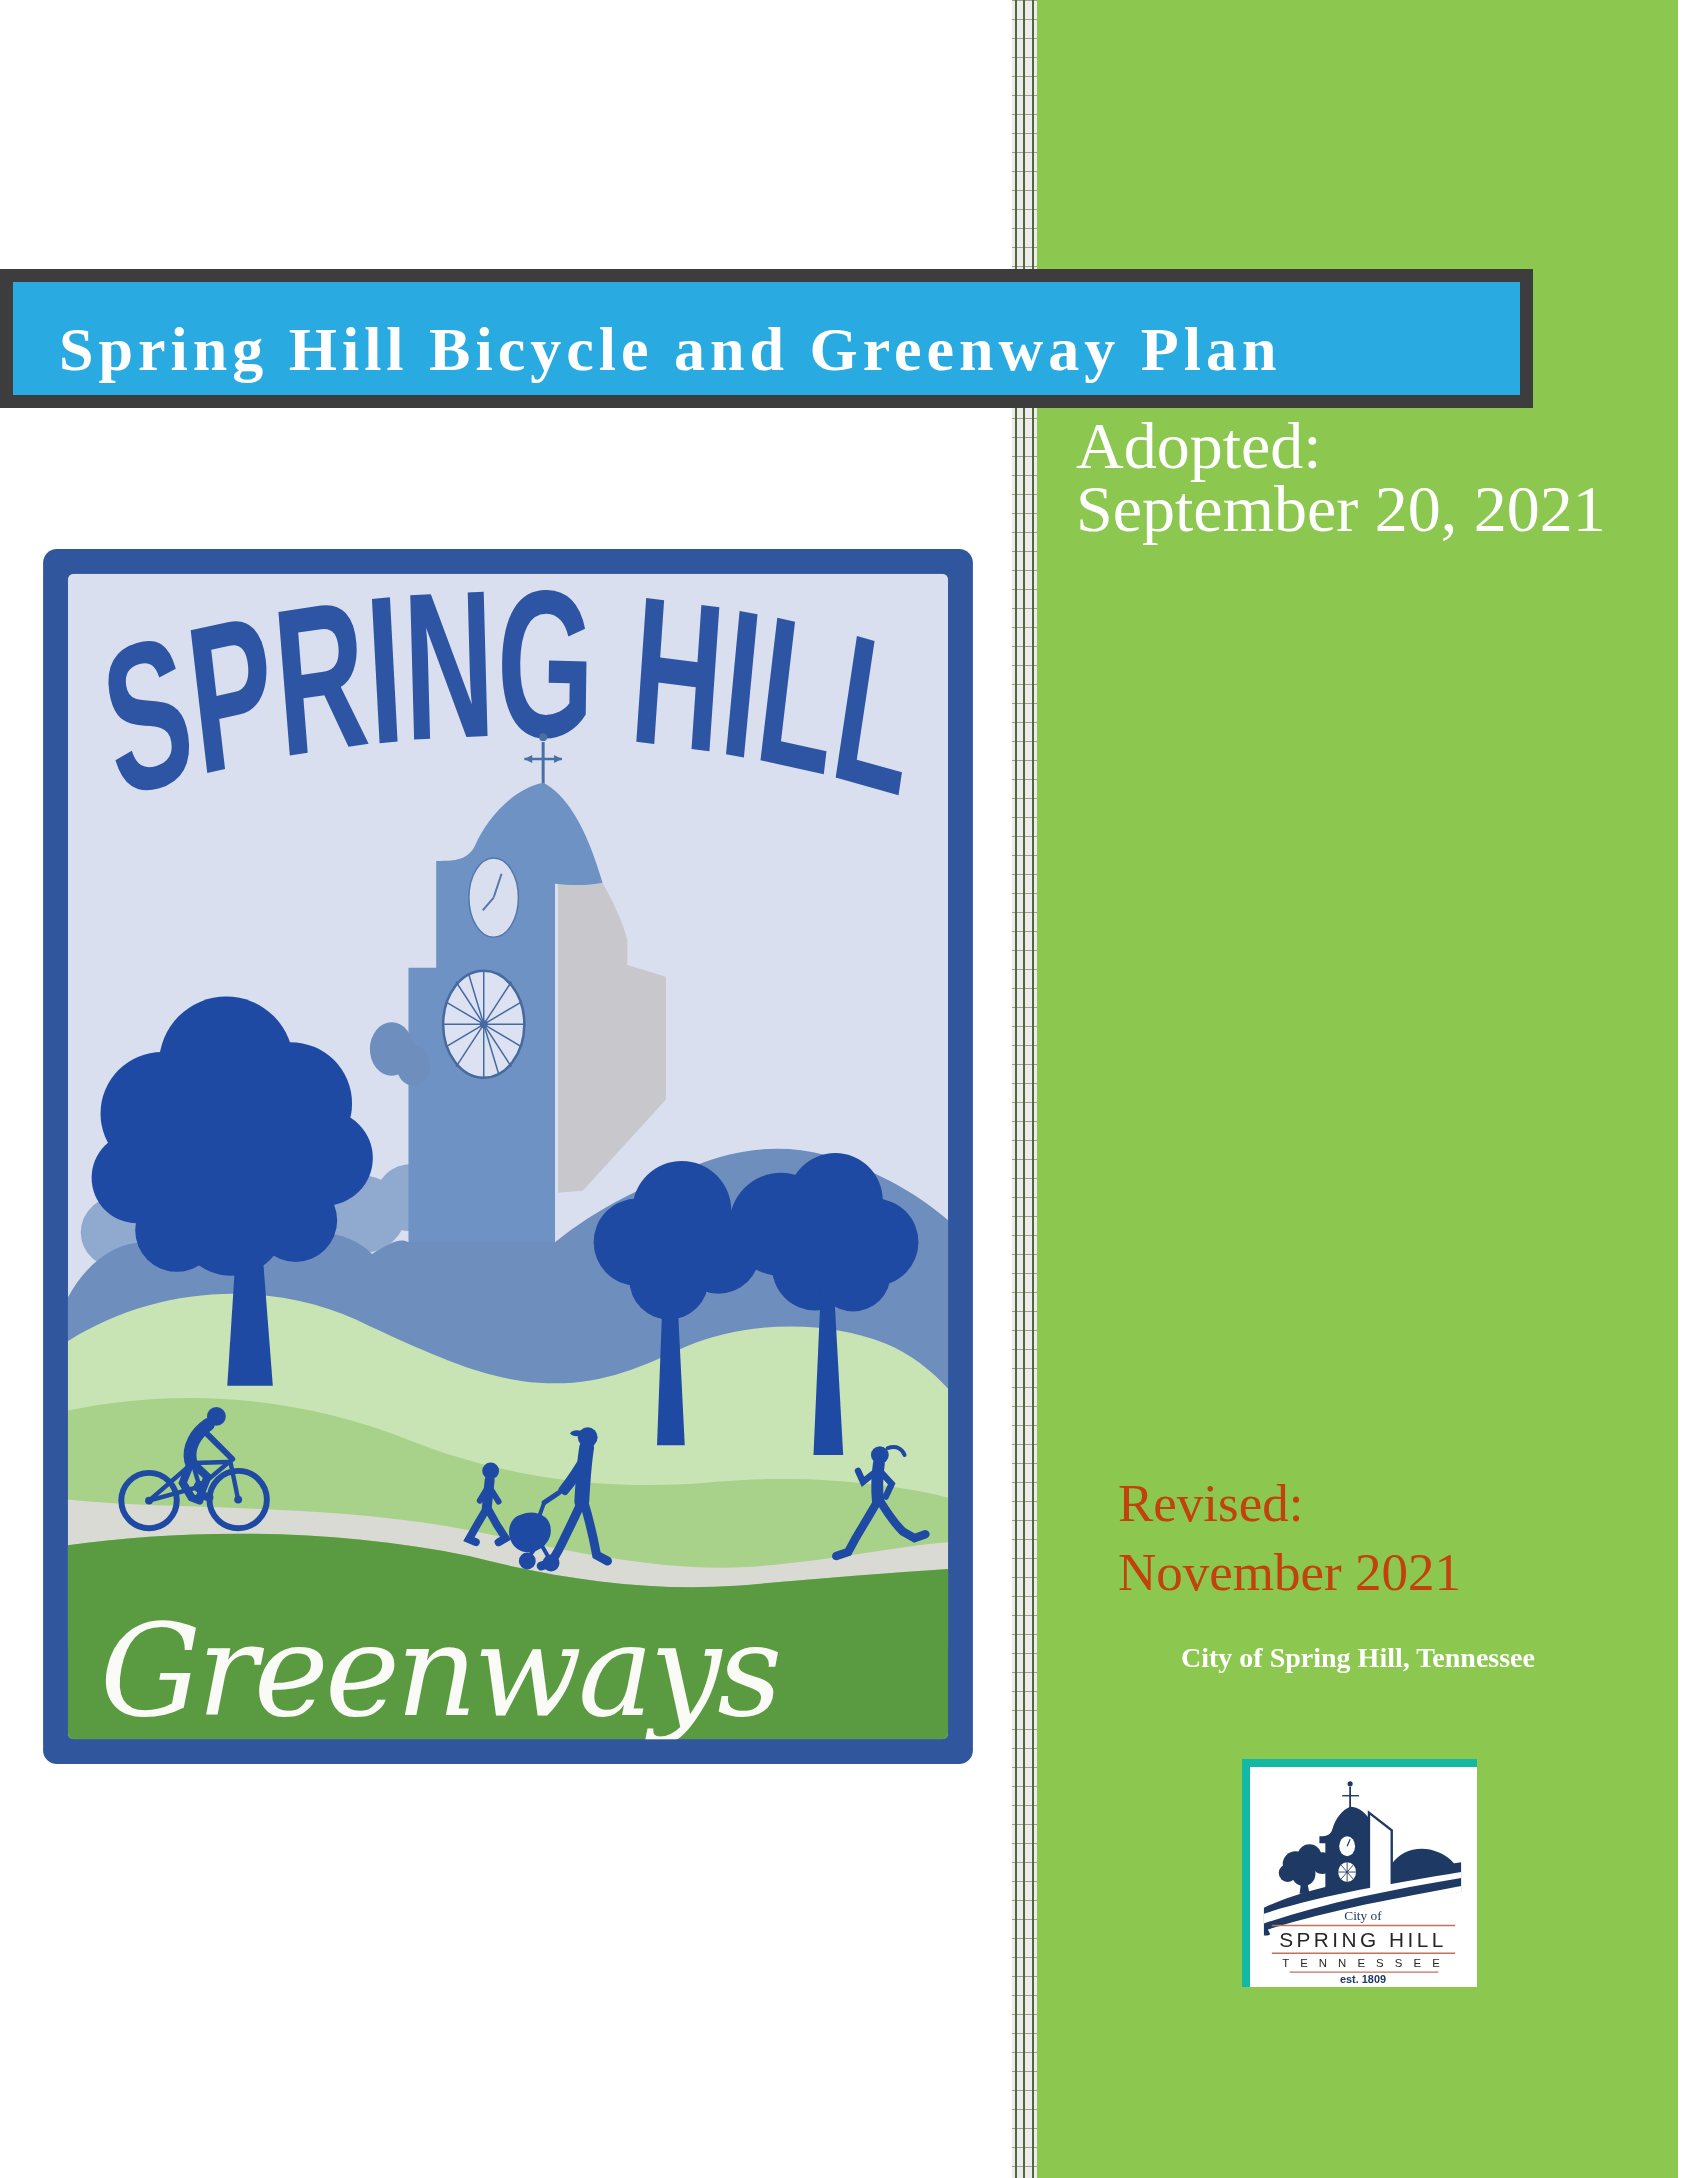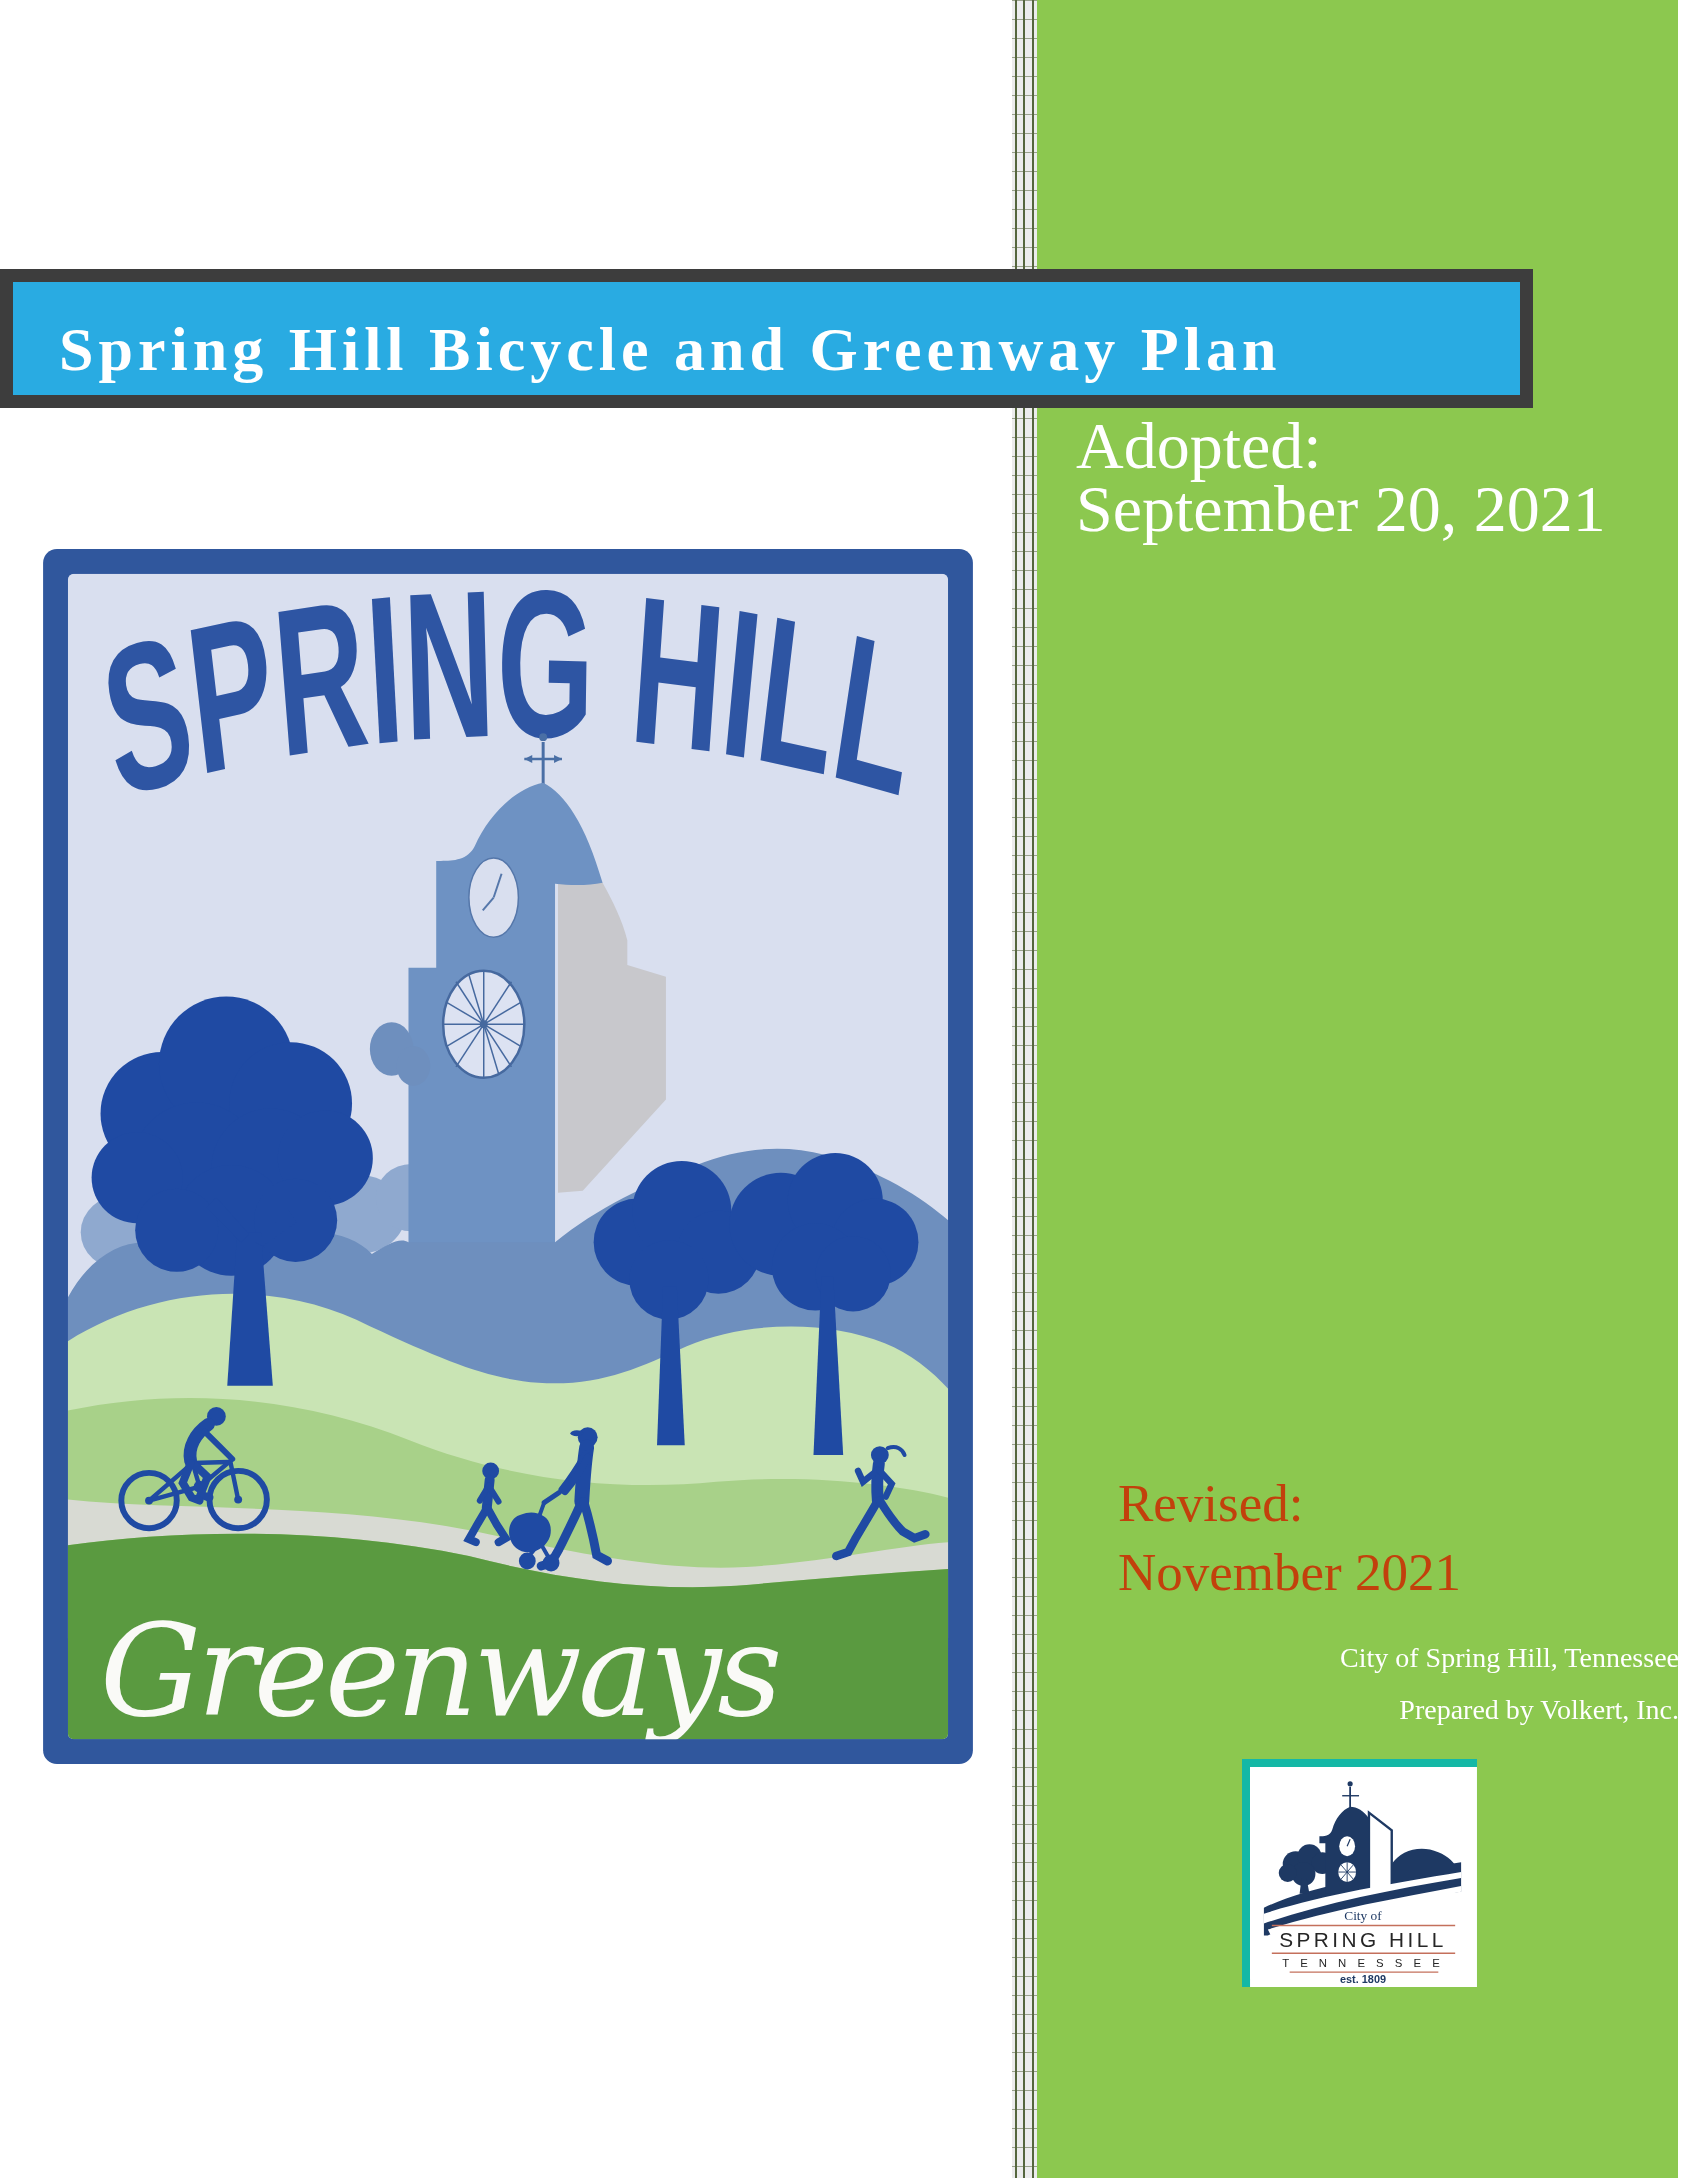--- a/index.html
+++ b/index.html
@@ -25,8 +25,8 @@
   
   .adopted{position:absolute;left:1076px;top:414px;color:#ffffff;font-size:66px;line-height:63px;z-index:6;}
   .revised{position:absolute;left:1118px;top:1469px;color:#c2410c;font-size:53px;line-height:69px;z-index:6;}
-  .credits{position:absolute;left:1037px;top:1641px;width:642px;text-align:right;color:#ffffff;
-           font-size:28px;line-height:34px;z-index:6;}
+  .credits{position:absolute;left:1037px;top:1641px;width:642px;text-align:center;color:#ffffff;
+           font-size:28px;line-height:34px;z-index:6;font-weight:bold;}
   .credits .line2{margin-top:18px;}
 
   

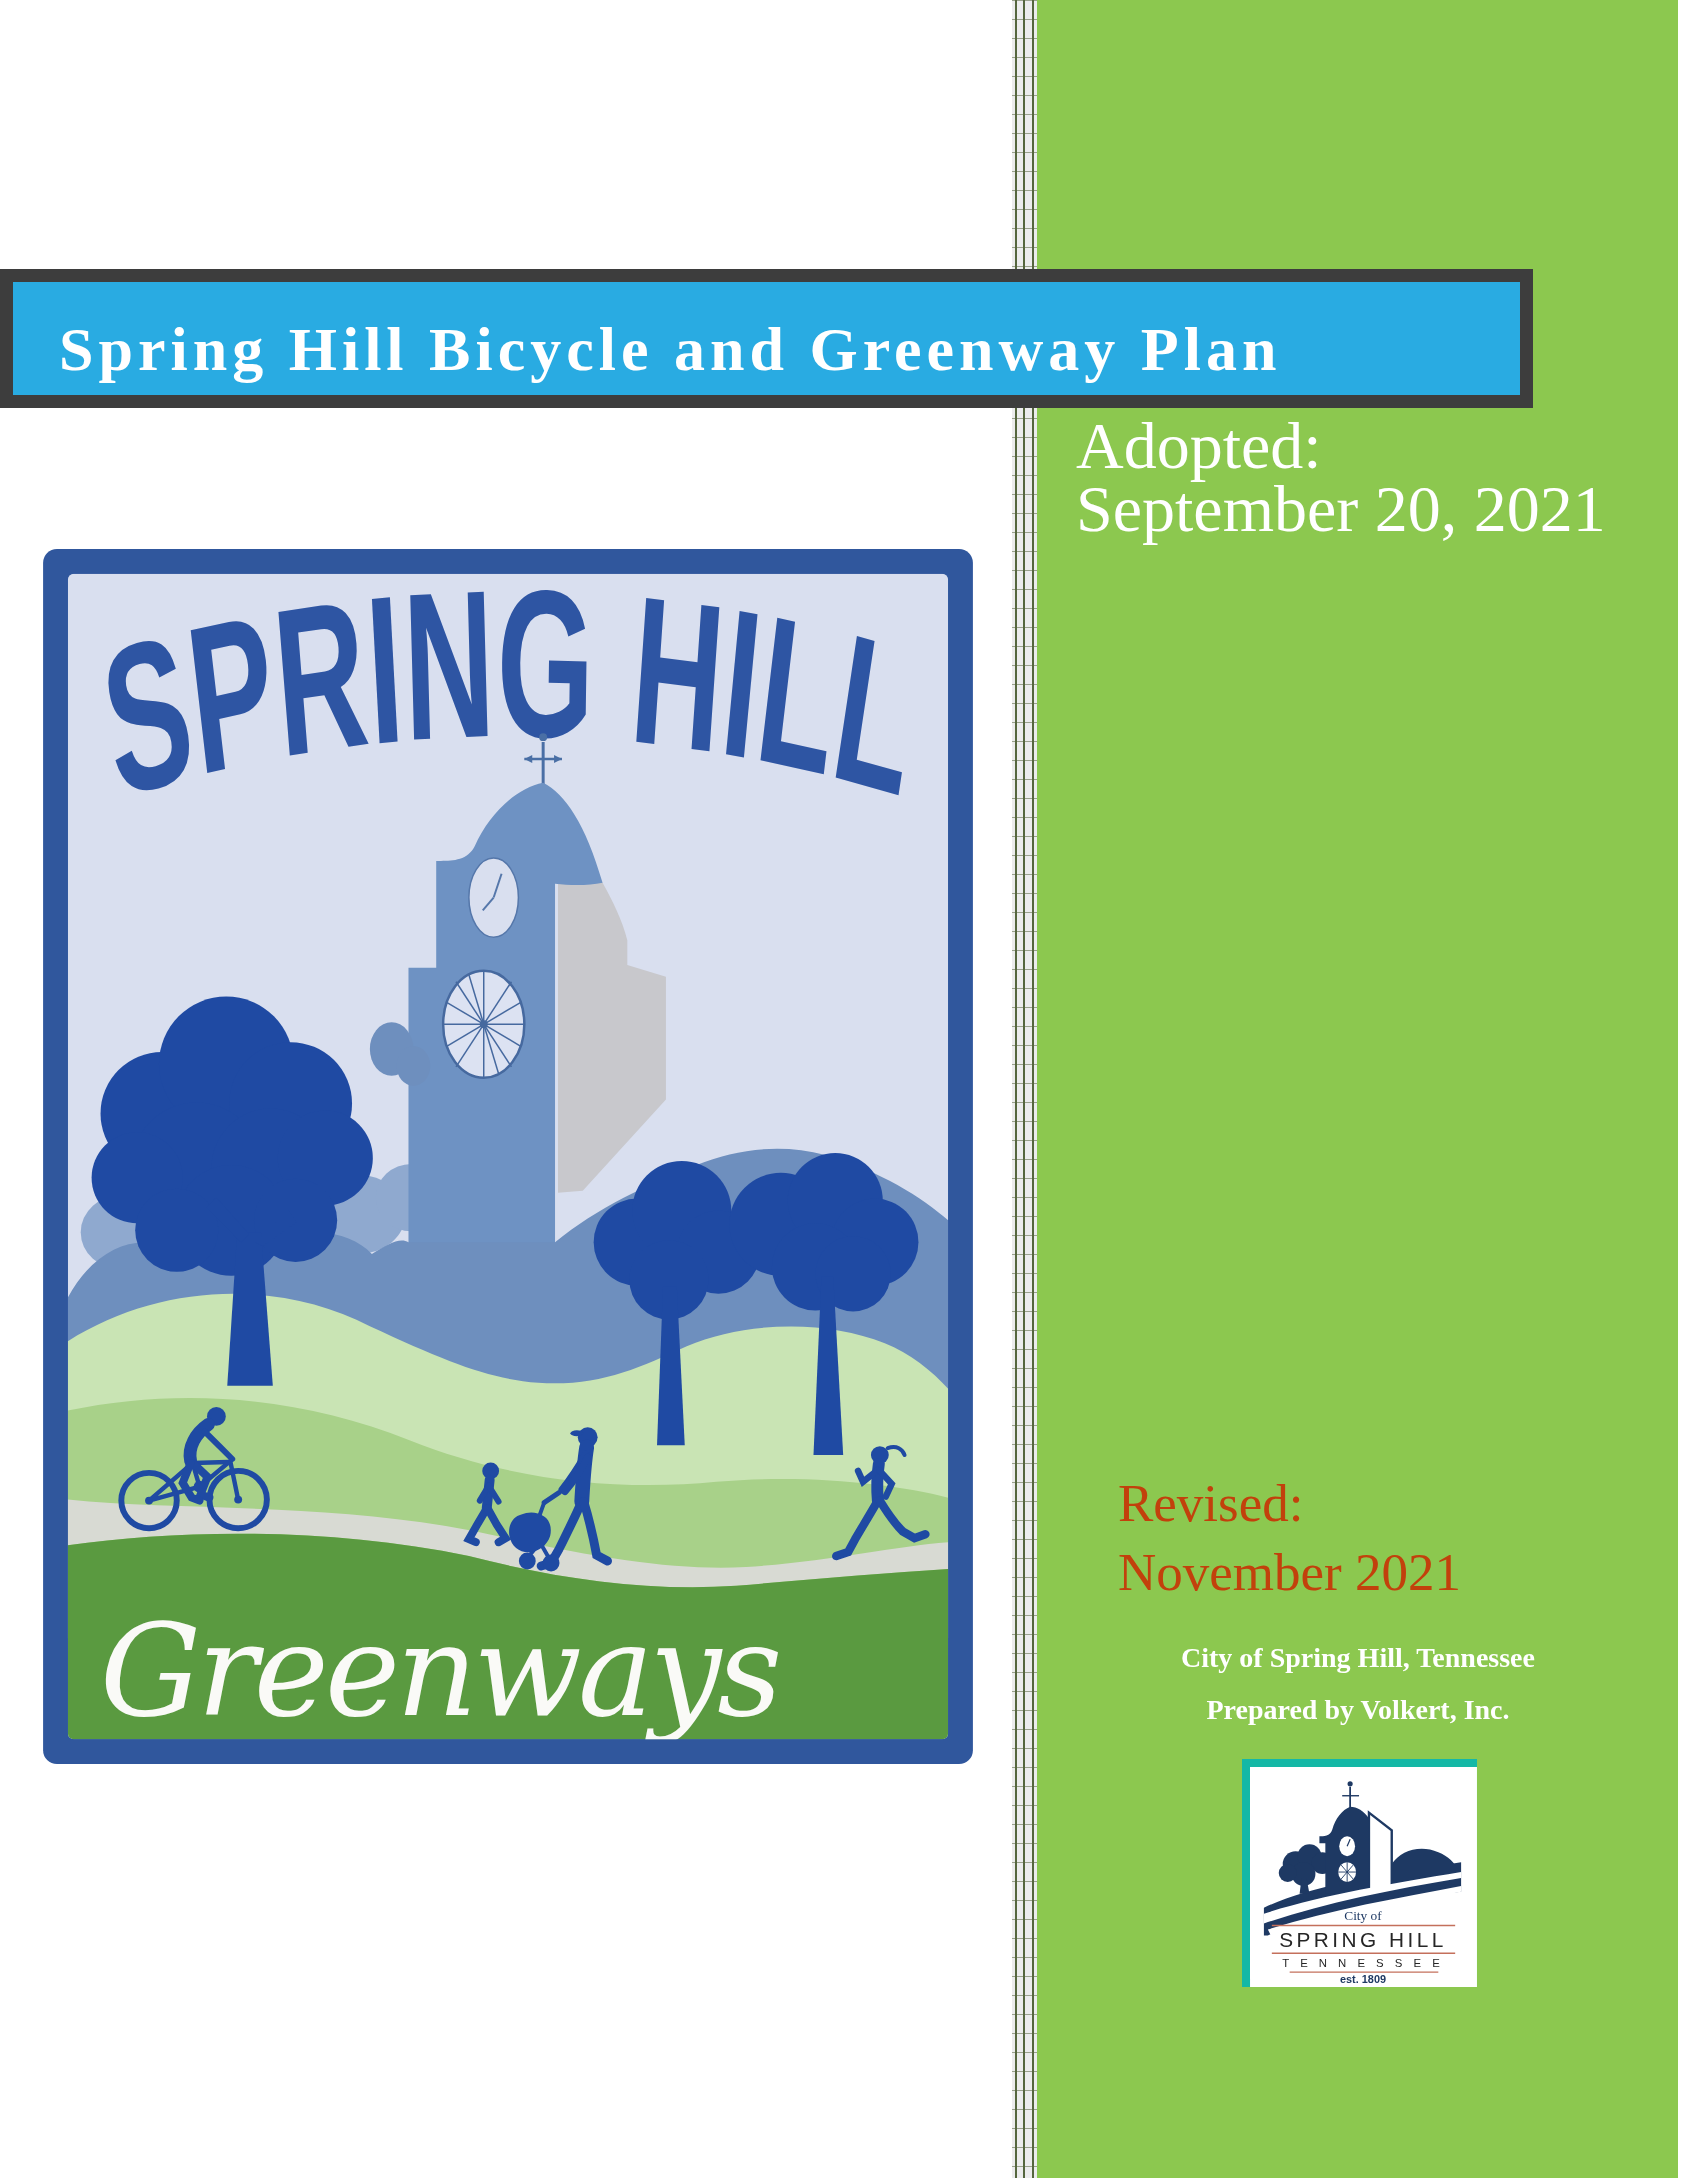--- a/index.html
+++ b/index.html
@@ -61,7 +61,6 @@
 
   <div class="credits">
     <div>City of Spring Hill, Tennessee</div>
-    <div class="line2">Prepared by Volkert, Inc.</div>
   </div>
 
   <div class="poster">

